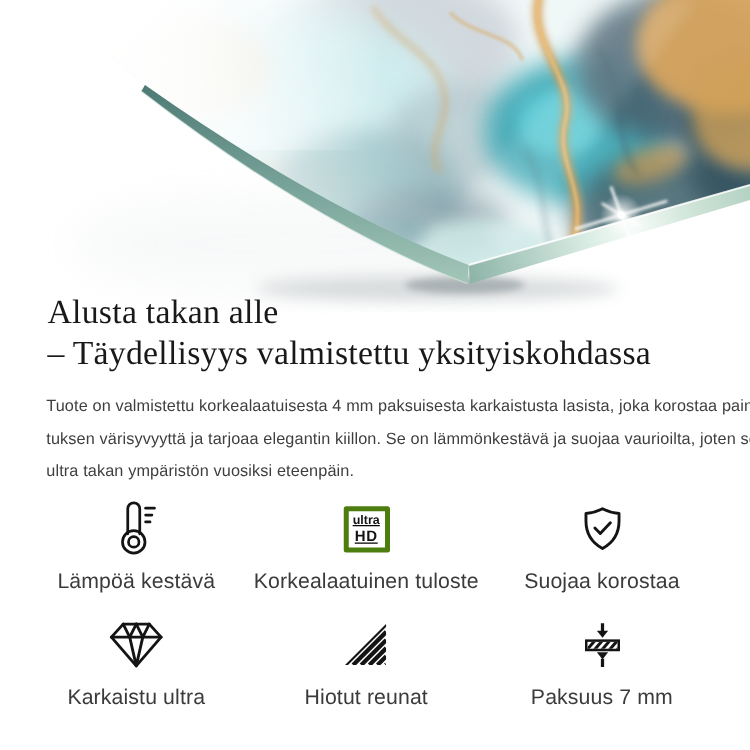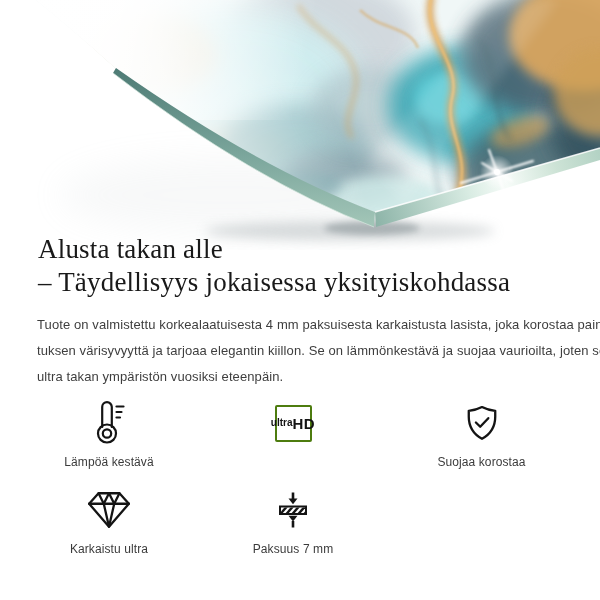--- a/index.html
+++ b/index.html
@@ -149,7 +149,7 @@
 
 <div class="title">
   <div>Alusta takan alle</div>
-  <div>– Täydellisyys jokaisessa yksityiskohdassa</div>
+  <div>– Täydellisyys valmistettu yksityiskohdassa</div>
 </div>
 
 <div class="body-text">

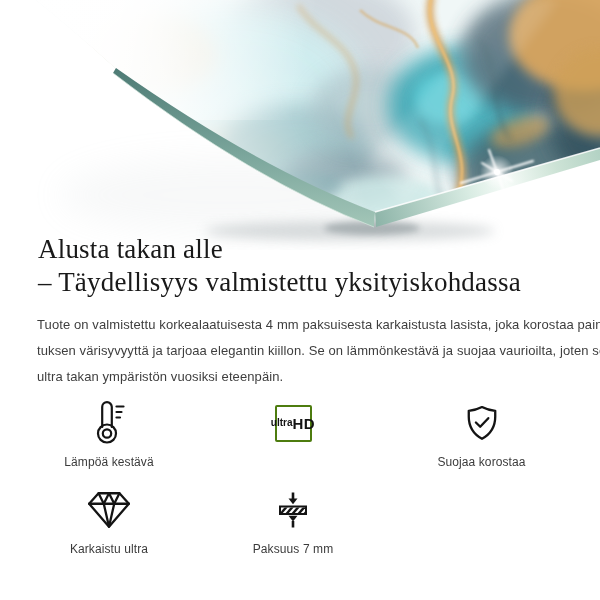--- a/index.html
+++ b/index.html
@@ -32,9 +32,9 @@
   .feature-label{margin-top:8px;font-size:12px;color:#3b3b3b;letter-spacing:0.1px;}
   .icon-stroke{stroke:#141414;fill:none;stroke-width:2.2;stroke-linecap:round;stroke-linejoin:round;}
   .uhd-box{
-    width:37px;height:37px;border:2px solid #4d7c0f;border-radius:2px;
-    display:flex;flex-direction:row;align-items:center;justify-content:center;
-    box-sizing:border-box;line-height:1;
+    width:37px;height:37px;border:4px solid #4d7c0f;border-radius:2px;
+    display:flex;flex-direction:column;align-items:center;justify-content:center;
+    box-sizing:border-box;line-height:1;text-decoration:underline;
   }
   .uhd-top{font-size:10px;font-weight:bold;color:#141414;margin-bottom:1px;}
   .uhd-bottom{font-size:15px;font-weight:bold;color:#141414;letter-spacing:0.5px;}

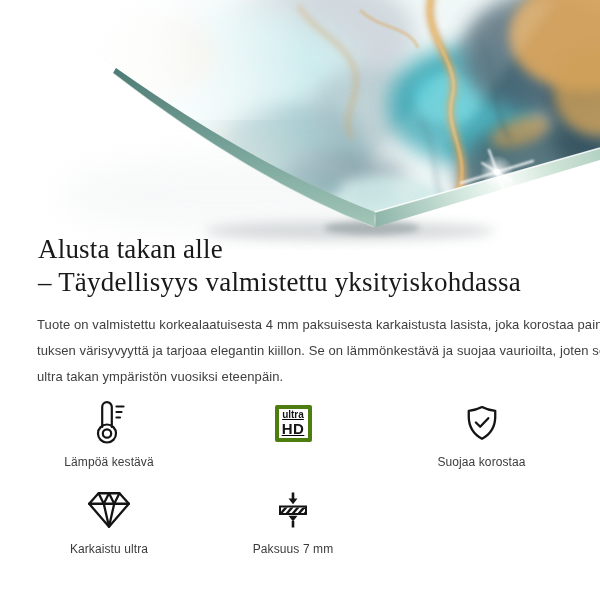--- a/index.html
+++ b/index.html
@@ -37,7 +37,7 @@
     box-sizing:border-box;line-height:1;text-decoration:underline;
   }
   .uhd-top{font-size:10px;font-weight:bold;color:#141414;margin-bottom:1px;}
-  .uhd-bottom{font-size:15px;font-weight:bold;color:#141414;letter-spacing:0.5px;}
+  .uhd-bottom{font-size:12px;font-weight:bold;color:#141414;letter-spacing:0.5px;}
 </style>
 </head>
 <body>

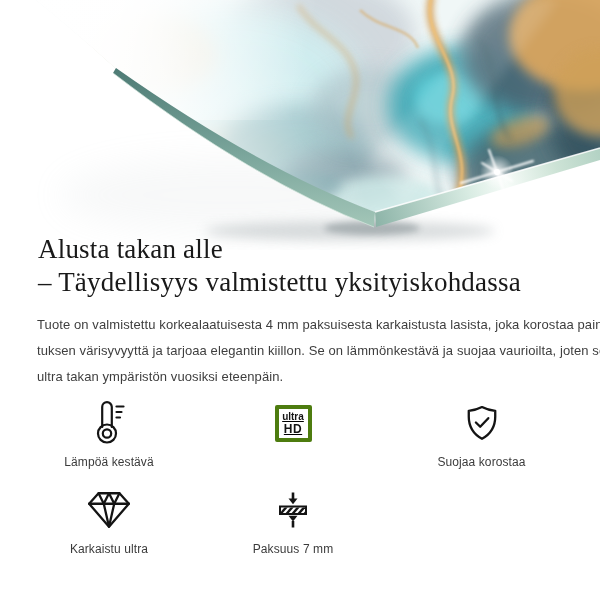--- a/index.html
+++ b/index.html
@@ -29,7 +29,7 @@
     display:flex;flex-direction:column;align-items:center;
   }
   .icon-box{height:48px;display:flex;align-items:center;justify-content:center;}
-  .feature-label{margin-top:8px;font-size:12px;color:#3b3b3b;letter-spacing:0.1px;}
+  .feature-label{margin-top:8px;font-size:17px;color:#3b3b3b;letter-spacing:0.1px;}
   .icon-stroke{stroke:#141414;fill:none;stroke-width:2.2;stroke-linecap:round;stroke-linejoin:round;}
   .uhd-box{
     width:37px;height:37px;border:4px solid #4d7c0f;border-radius:2px;

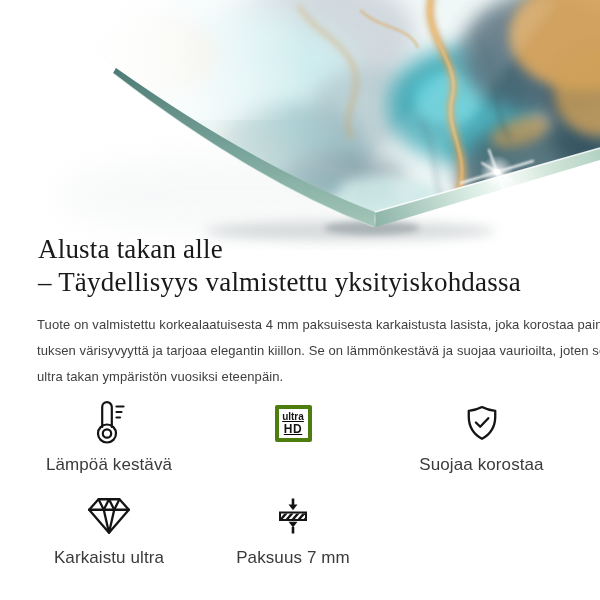--- a/index.html
+++ b/index.html
@@ -183,6 +183,7 @@
         <div class="uhd-bottom">HD</div>
       </div>
     </div>
+    <div class="feature-label">Korkealaatuinen tuloste</div>
   </div>
 
   <div class="feature">

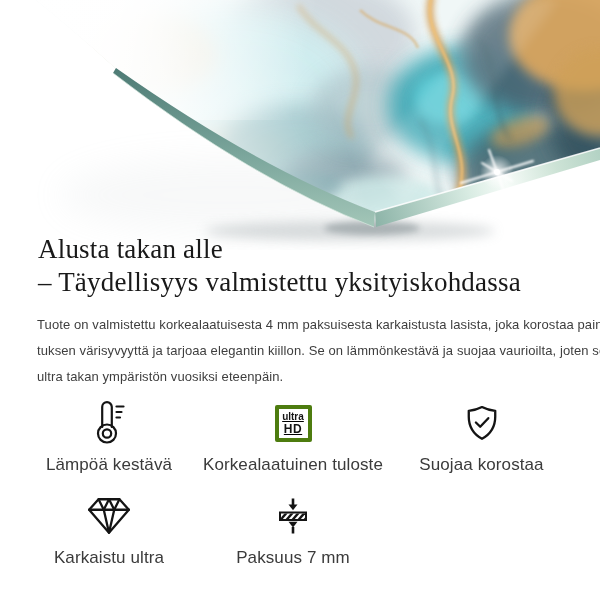--- a/index.html
+++ b/index.html
@@ -213,6 +213,26 @@
     <div class="feature-label">Karkaistu ultra</div>
   </div>
 
+  <div class="feature">
+    <div class="icon-box">
+      <svg width="40" height="40" viewBox="0 0 40 40">
+        <defs>
+          <clipPath id="triClip">
+              <path d="M3,36 L36,3 L36,36 Z"></path>
+            </clipPath>
+        </defs>
+        <g clip-path="url(#triClip)" stroke="#141414" stroke-width="3.4">
+          <line x1="3" y1="36" x2="36" y2="3"></line>
+          <line x1="9.5" y1="36" x2="36" y2="9.5"></line>
+          <line x1="16" y1="36" x2="36" y2="16"></line>
+          <line x1="22.5" y1="36" x2="36" y2="22.5"></line>
+          <line x1="29" y1="36" x2="36" y2="29"></line>
+          <line x1="35.5" y1="36" x2="36" y2="35.5"></line>
+        </g>
+      </svg>
+    </div>
+    <div class="feature-label">Hiotut reunat</div>
+  </div>
 
   <div class="feature">
     <div class="icon-box">

